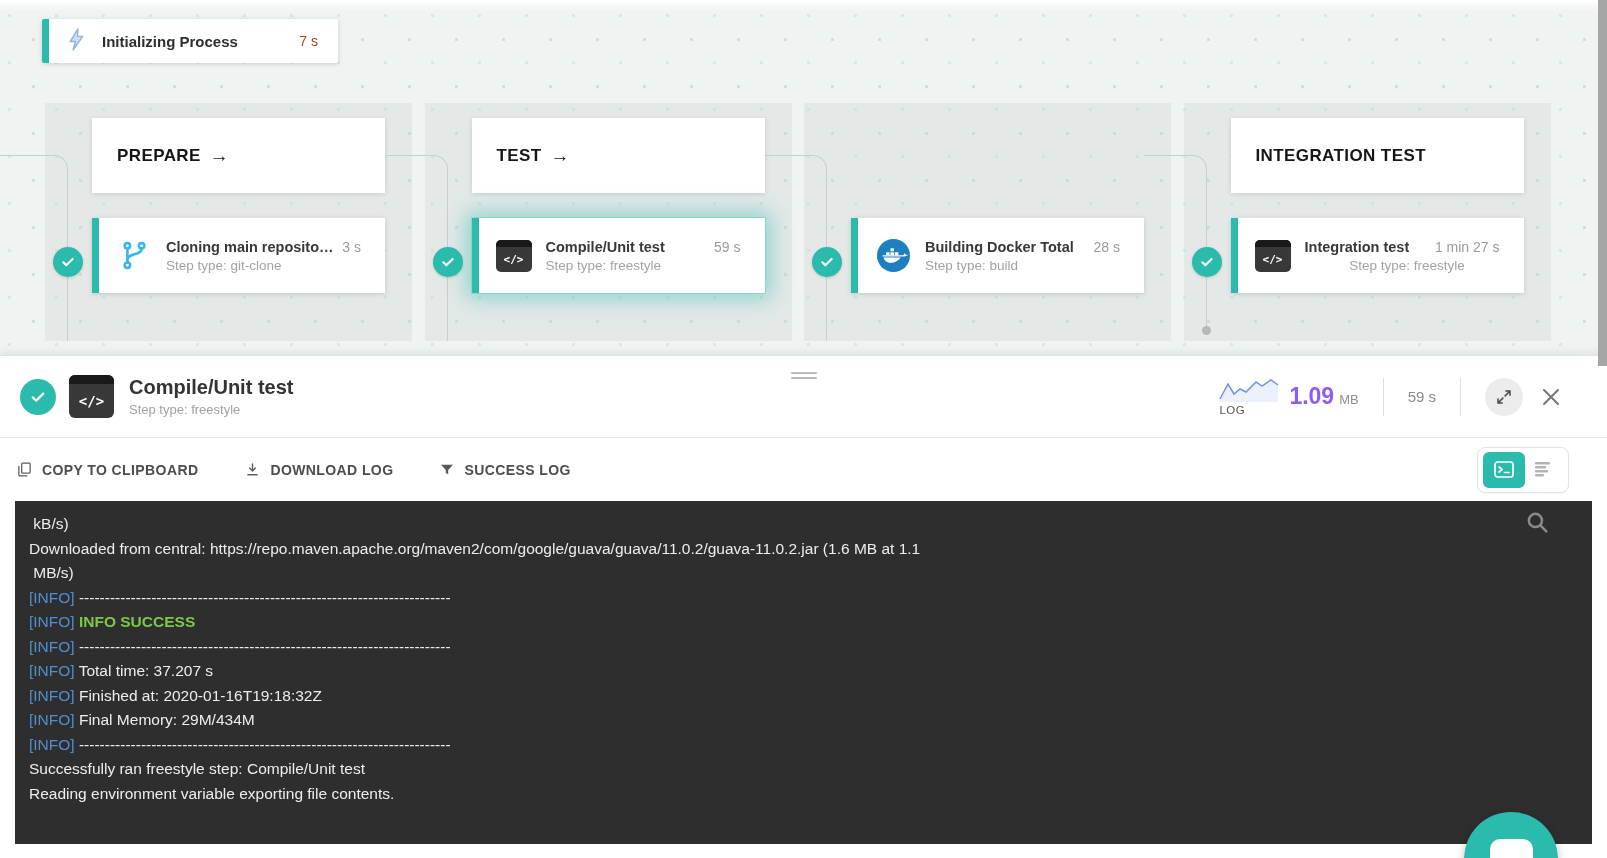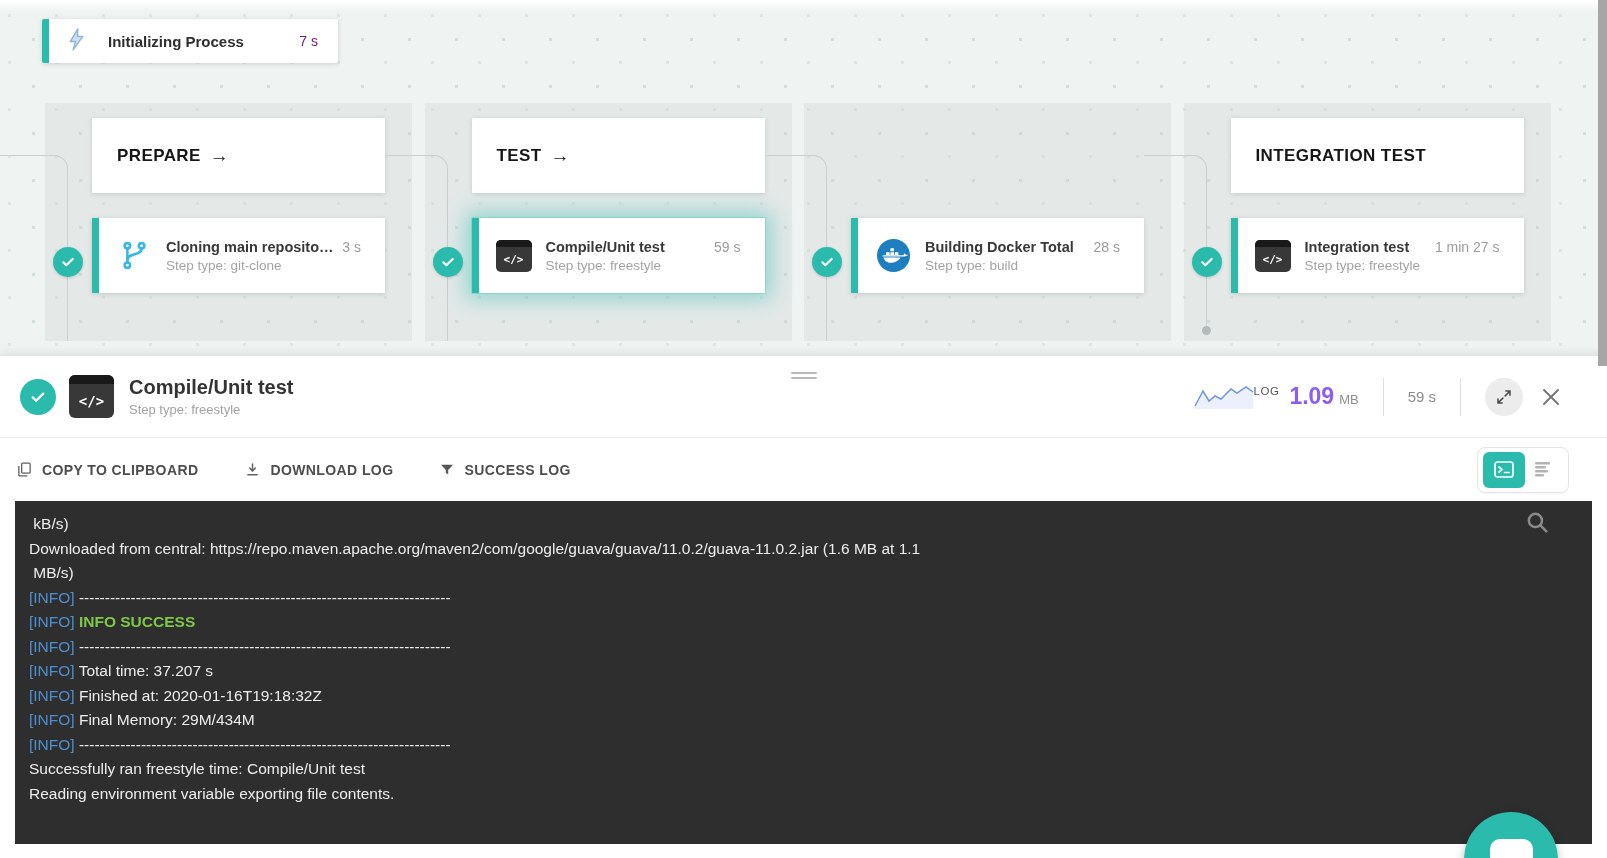--- a/index.html
+++ b/index.html
@@ -25,7 +25,7 @@
   .init-card{
     position:absolute;left:42px;top:19px;width:296px;height:44px;background:#fff;
     border-left:7px solid var(--accent);border-radius:2px;
-    box-shadow:0 1px 5px rgba(0,0,0,.15);display:flex;align-items:center;padding:0 20px 0 15px;z-index:5;cursor:pointer;gap:6px;
+    box-shadow:0 1px 5px rgba(0,0,0,.15);display:flex;align-items:center;padding:0 20px 0 15px;z-index:5;cursor:pointer;
   }
   .init-label{font-size:15px;font-weight:bold;color:#2e2e2e;margin-left:13px}
   .init-duration{margin-left:auto;font-size:14px;color:#701a75}

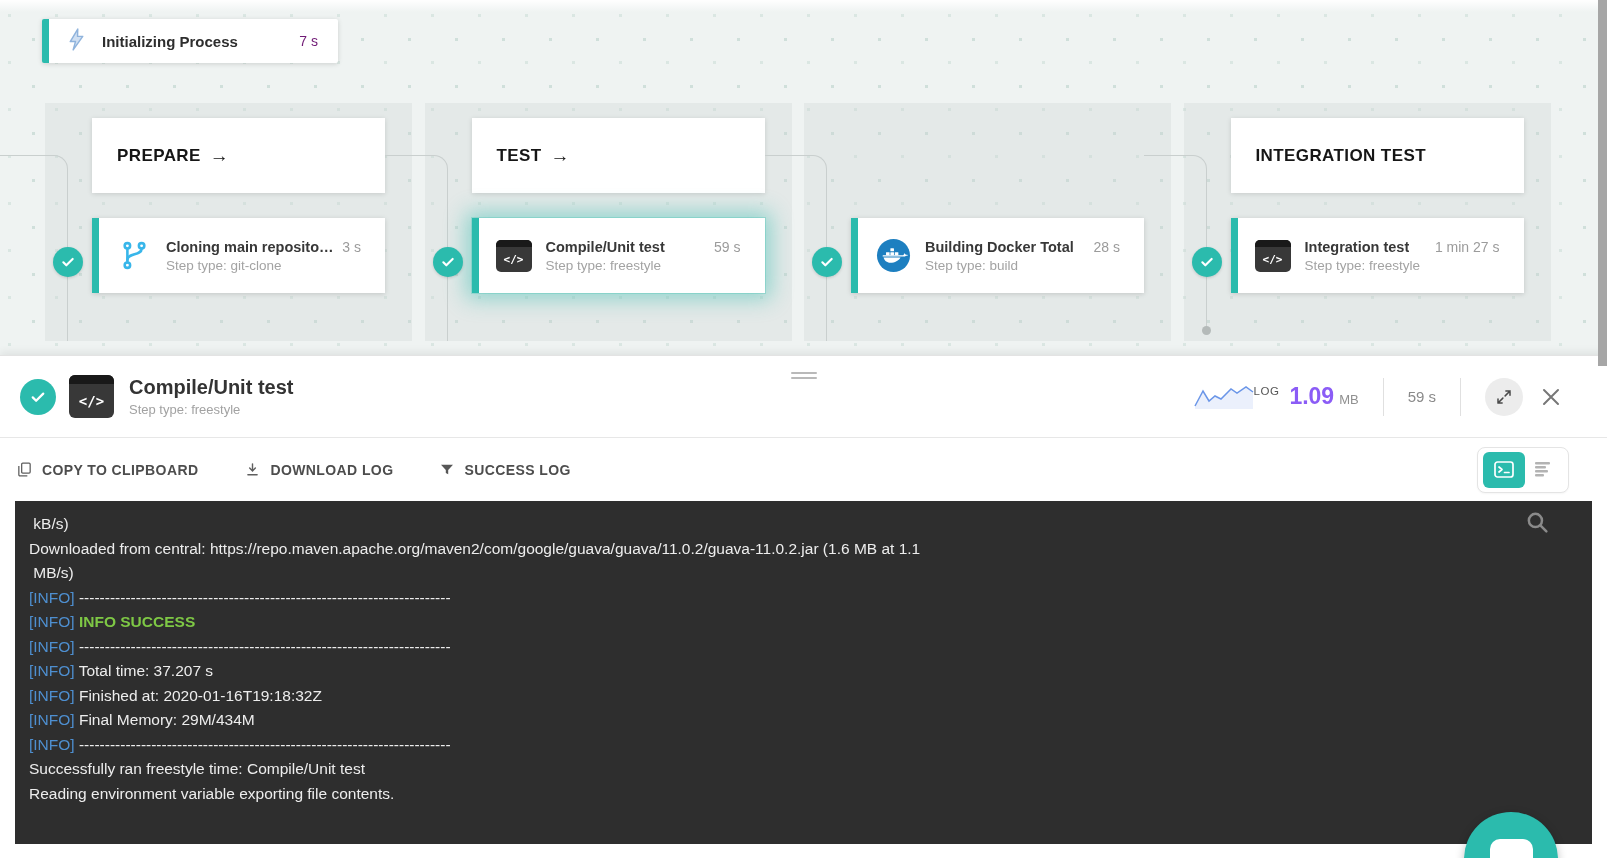--- a/index.html
+++ b/index.html
@@ -28,7 +28,7 @@
     box-shadow:0 1px 5px rgba(0,0,0,.15);display:flex;align-items:center;padding:0 20px 0 15px;z-index:5;cursor:pointer;
   }
   .init-label{font-size:15px;font-weight:bold;color:#2e2e2e;margin-left:13px}
-  .init-duration{margin-left:auto;font-size:14px;color:#701a75}
+  .init-duration{margin-left:auto;font-size:14px;color:#c2410c}
 
   .stage-col{position:absolute;top:103px;width:367px;height:238px;background:rgba(201,213,210,.30)}
   .stage-header{

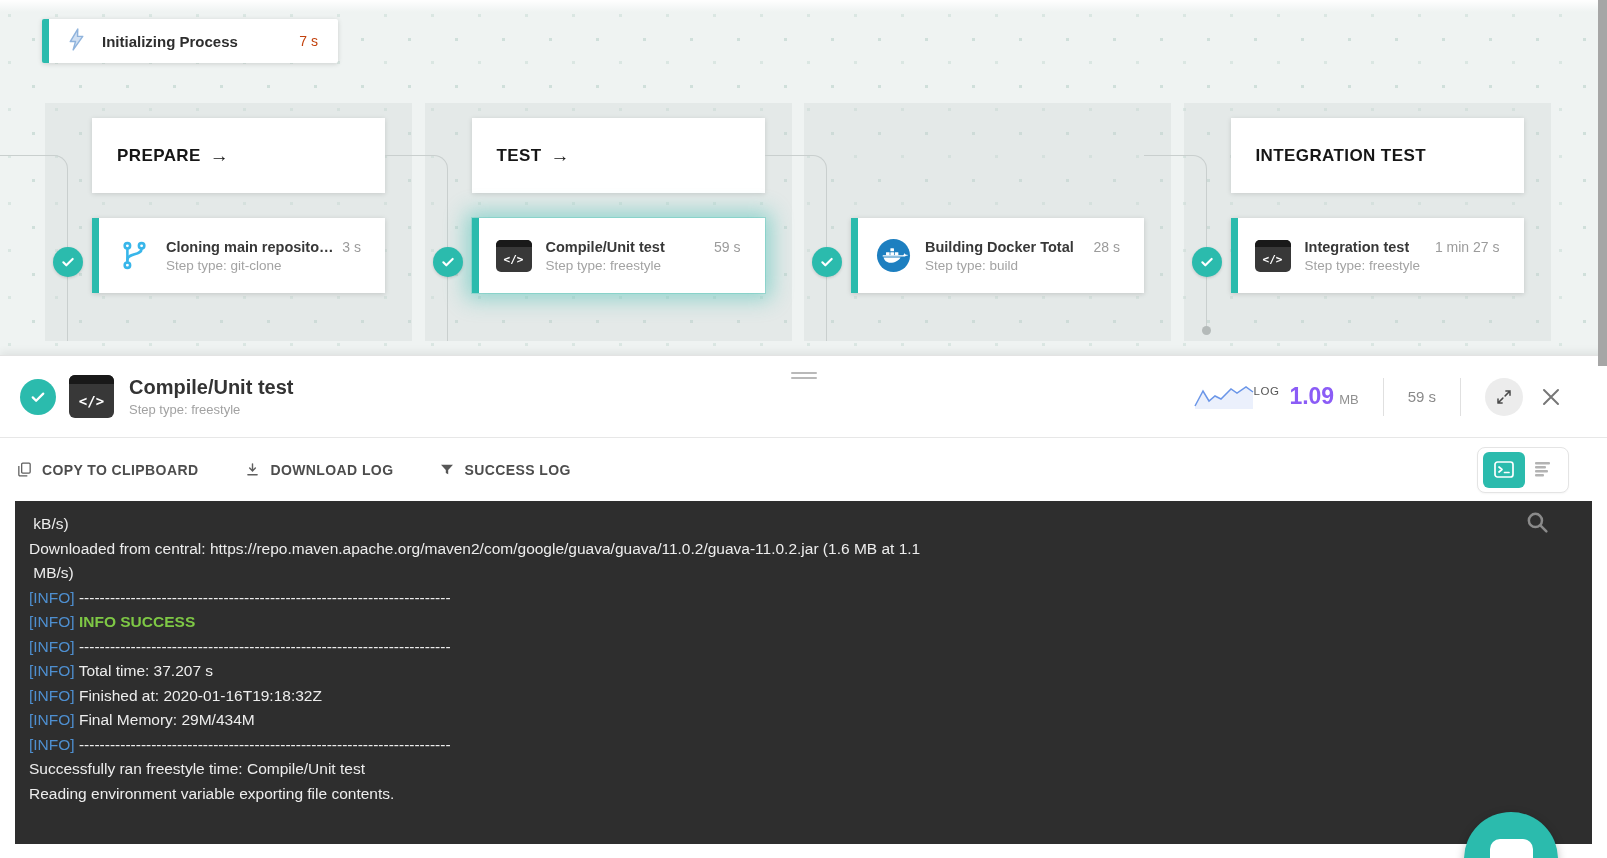--- a/index.html
+++ b/index.html
@@ -212,7 +212,7 @@
           </svg>
         </div>
         <div class="connector" style="left: 1144px; top: 155px; width: 62.5px; height: 175px;"></div>
-        <div class="stage-col" style="left: 1183.5px; width: 367px;">
+        <div class="stage-col" style="left: 1183.5px; width: 367px; text-align: center;">
           <div class="stage-header">
             <span class="stage-title">INTEGRATION TEST</span>
           </div>

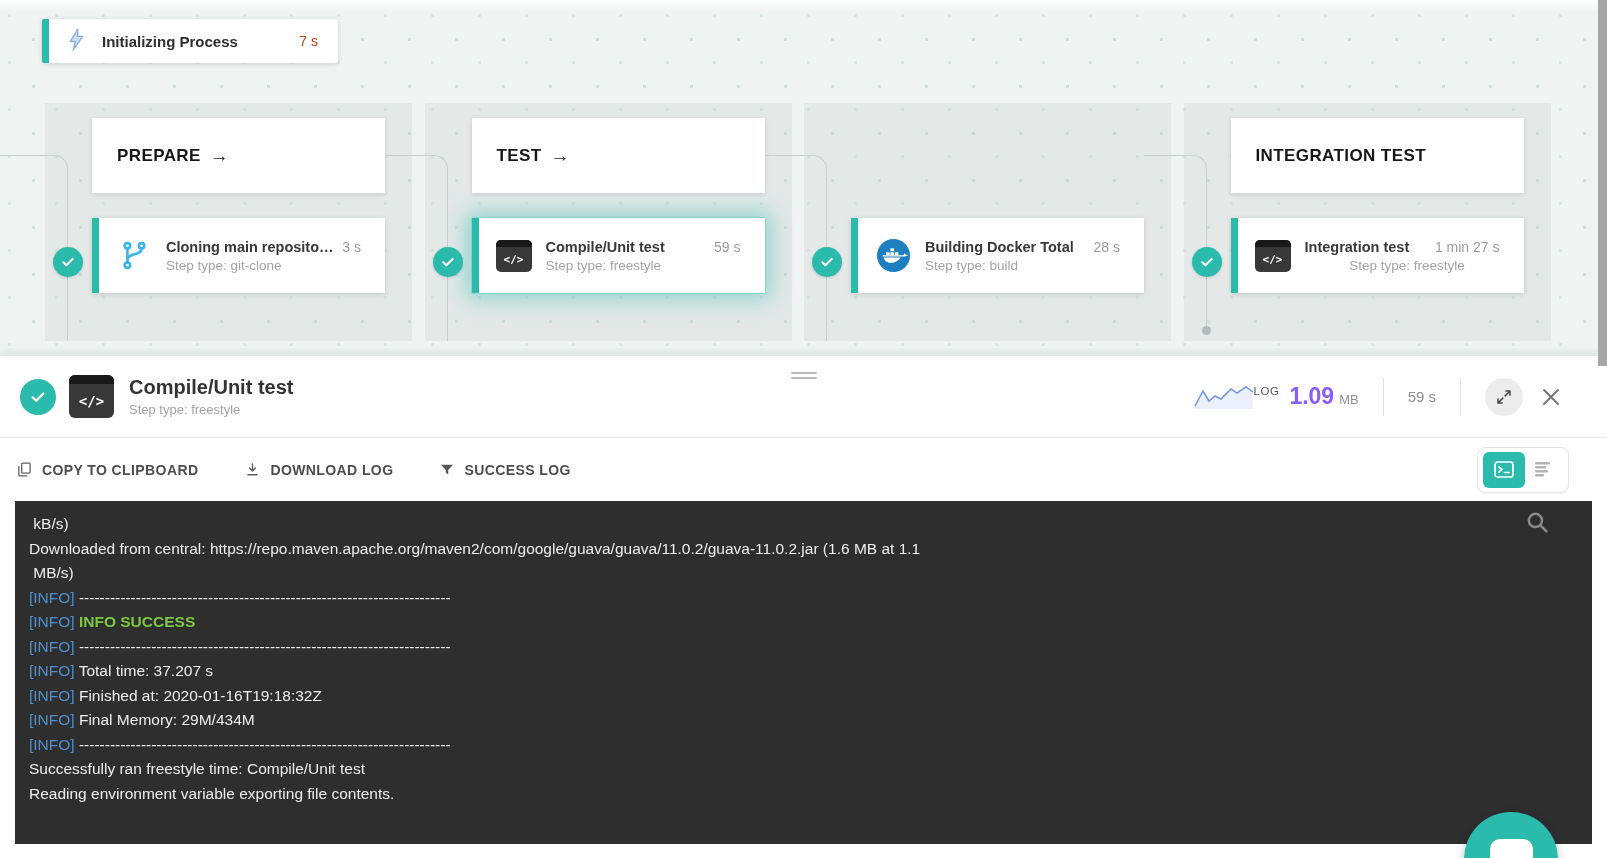--- a/index.html
+++ b/index.html
@@ -77,7 +77,7 @@
   .panel-subtitle{font-size:13px;color:#a2a2a2;margin-top:3px}
   .header-right{margin-left:auto;display:flex;align-items:center;padding-right:44px}
   .log-metric{display:flex;align-items:center}
-  .spark-wrap{display:flex;flex-direction:row;margin-right:10px}
+  .spark-wrap{display:flex;flex-direction:column;margin-right:10px}
   .spark-label{font-size:11.5px;color:#555;letter-spacing:.5px;margin-top:1px}
   .size{display:flex;align-items:baseline}
   .size-val{font-size:23px;font-weight:bold;color:#8b5cf6}

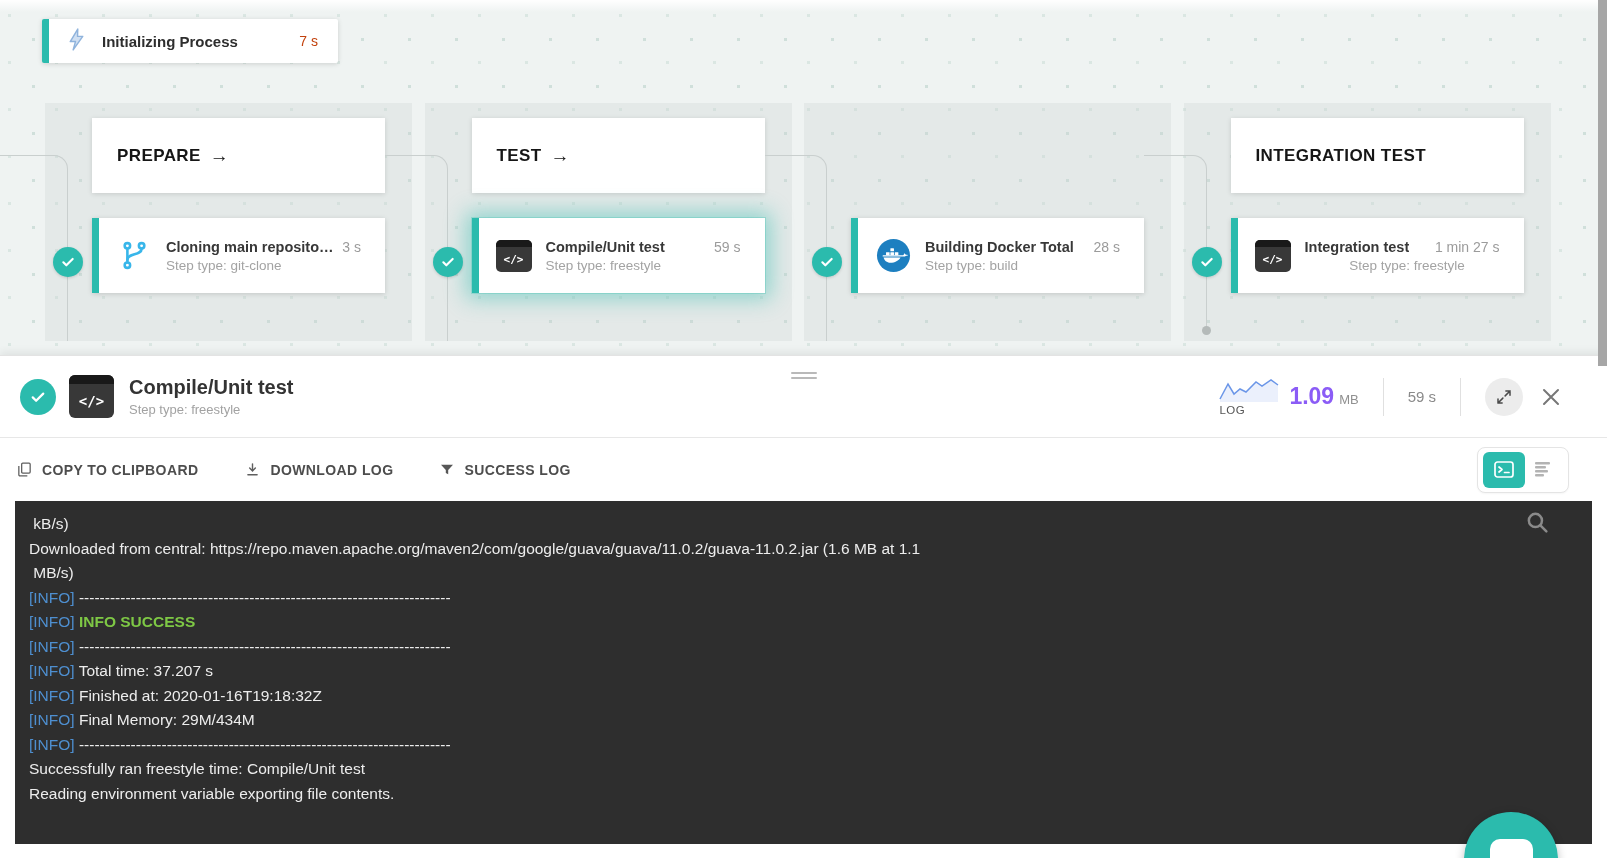--- a/index.html
+++ b/index.html
@@ -344,7 +344,7 @@
           <div class="log-line"><span class="seg-info">[INFO]</span><span> Finished at: 2020-01-16T19:18:32Z</span></div>
           <div class="log-line"><span class="seg-info">[INFO]</span><span> Final Memory: 29M/434M</span></div>
           <div class="log-line"><span class="seg-info">[INFO]</span><span> ------------------------------------------------------------------------</span></div>
-          <div class="log-line"><span>Successfully ran freestyle time: Compile/Unit test</span></div>
+          <div class="log-line"><span>Successfully ran freestyle step: Compile/Unit test</span></div>
           <div class="log-line"><span>Reading environment variable exporting file contents.</span></div>
         </div>
       <svg class="log-search" width="25" height="25" viewBox="0 0 24 24" fill="none" stroke="#8a8a8a" stroke-width="2.4" stroke-linecap="round">

